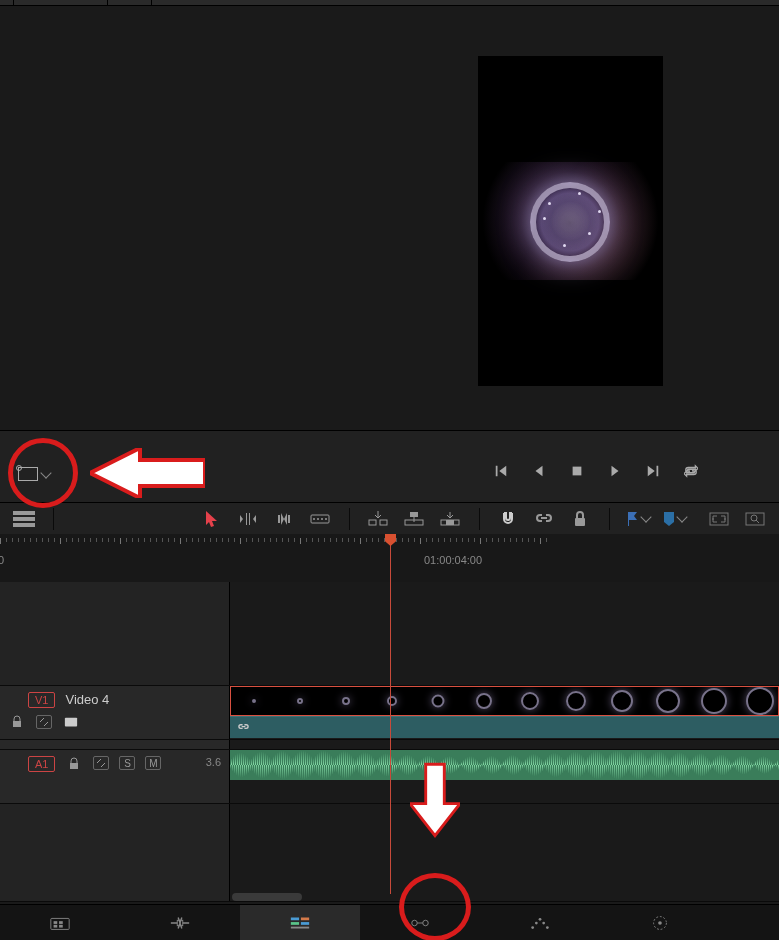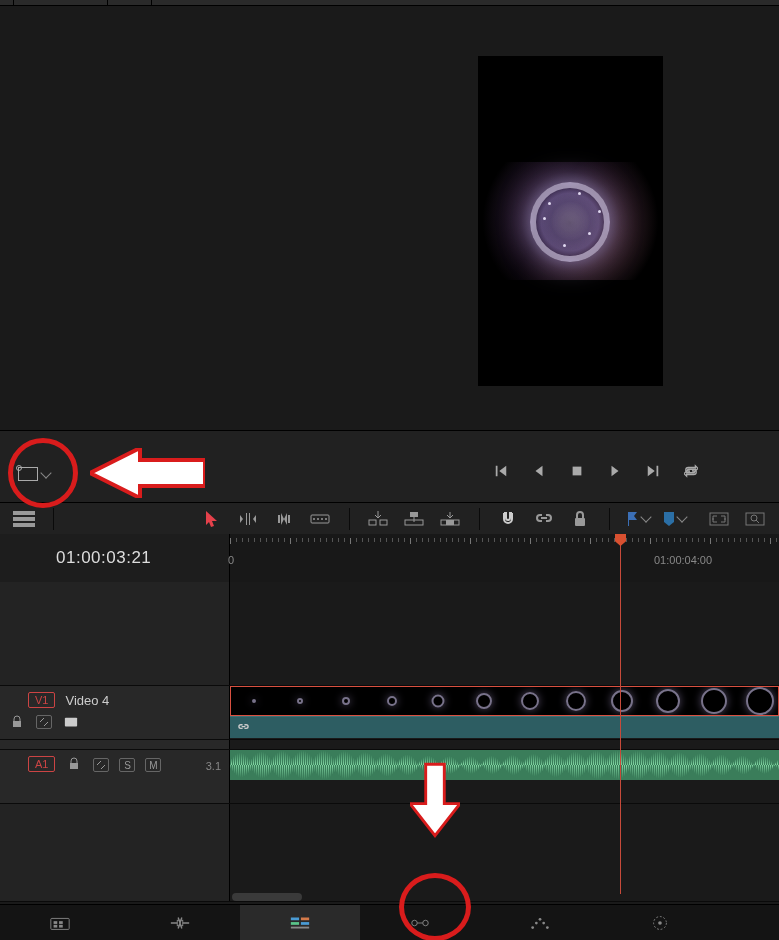--- a/index.html
+++ b/index.html
@@ -488,9 +488,6 @@
 </div>
 
 <div class="timeline-ruler">
-  <div class="ruler-left">
-    <span>01:00:03:21</span>
-  </div>
   <div class="ruler-track">
     <svg class="ticks" width="549" height="18">
       <g fill="#555">

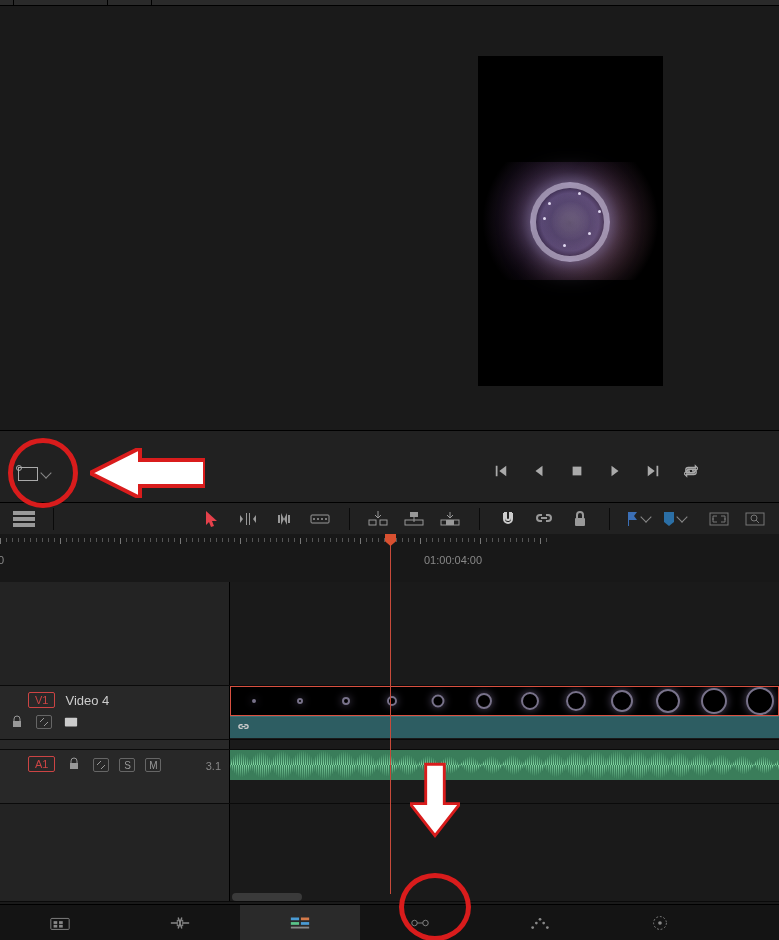--- a/index.html
+++ b/index.html
@@ -203,7 +203,7 @@
     gap:6px;
   }
   .track-header.gap { background:#232323; }
-  .th-top { display:flex; align-items:flex-end; gap:10px;padding-left:20px; }
+  .th-top { display:flex; align-items:flex-start; gap:10px;padding-left:20px; }
   .track-badge {
     border: 1px solid #c44;
     color: #c44;

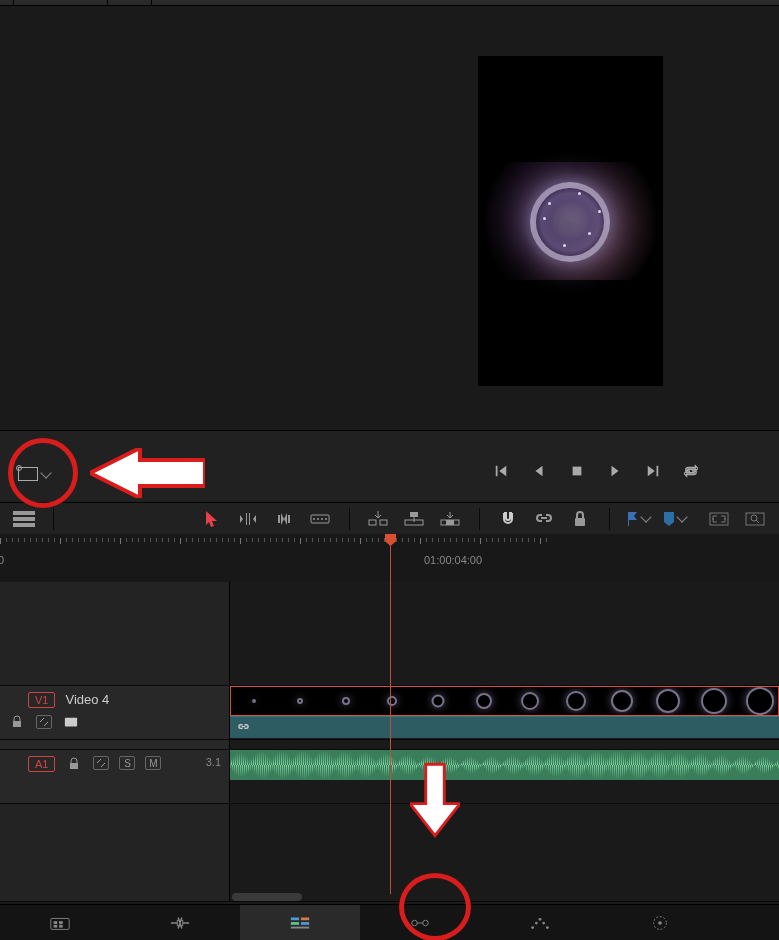--- a/index.html
+++ b/index.html
@@ -698,7 +698,7 @@
         <span class="tbtn box">S</span>
         <span class="tbtn box">M</span>
         <span style="flex:1"></span>
-        <span style="color:#888;font-size:11px">3.1</span>
+        <span style="color:#888;font-size:11px">3.6</span>
       </div>
     </div>
     <div class="track-content">

